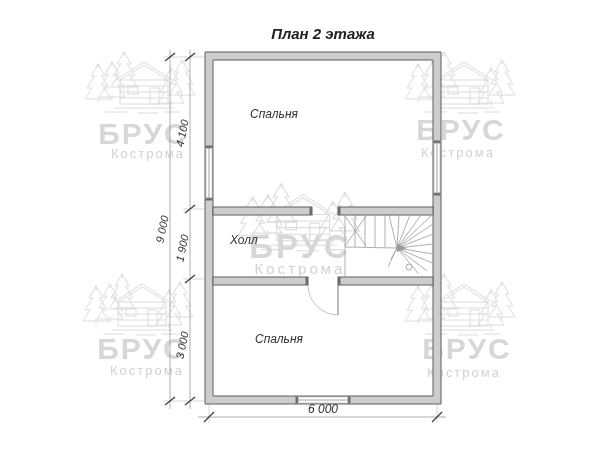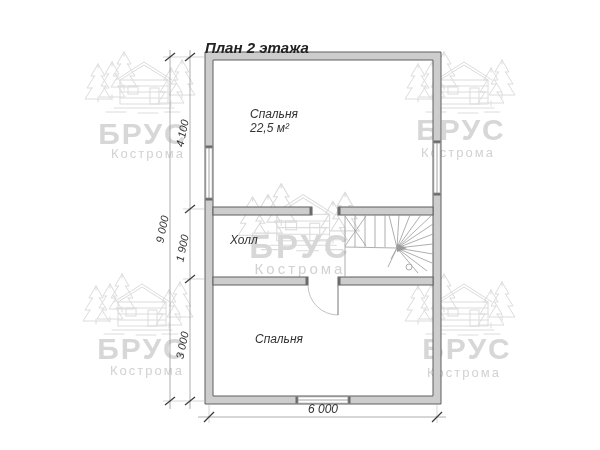--- a/index.html
+++ b/index.html
@@ -6,7 +6,7 @@
   .stage{position:relative;width:600px;height:450px;background:#ffffff;overflow:hidden;
          font-family:"Liberation Sans",sans-serif;}
   .plan-svg{position:absolute;left:0;top:0;}
-  .plan-title{position:absolute;top:39px;left:205px;width:236px;text-align:left;
+  .plan-title{position:absolute;top:25px;left:205px;width:236px;text-align:center;
               font-style:italic;font-weight:bold;font-size:15px;color:#222;}
   .room-label{position:absolute;font-style:italic;font-size:12px;
               line-height:13.5px;color:#333;}

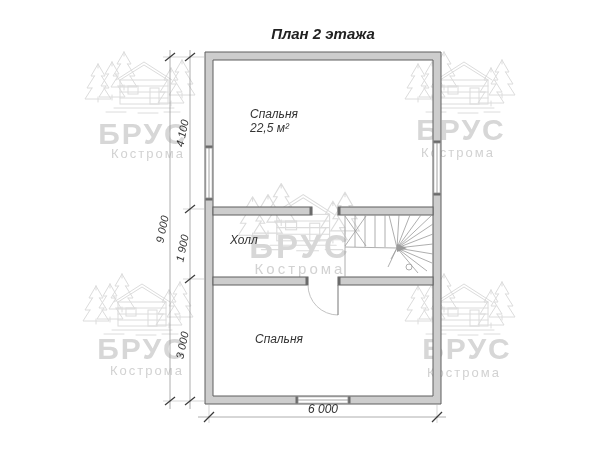--- a/index.html
+++ b/index.html
@@ -176,7 +176,6 @@
 
   <div class="room-label lbl-bedroom-top">
     <span>Спальня</span>
-    <span>22,5 м²</span>
   </div>
 
   <div class="room-label lbl-hall">

